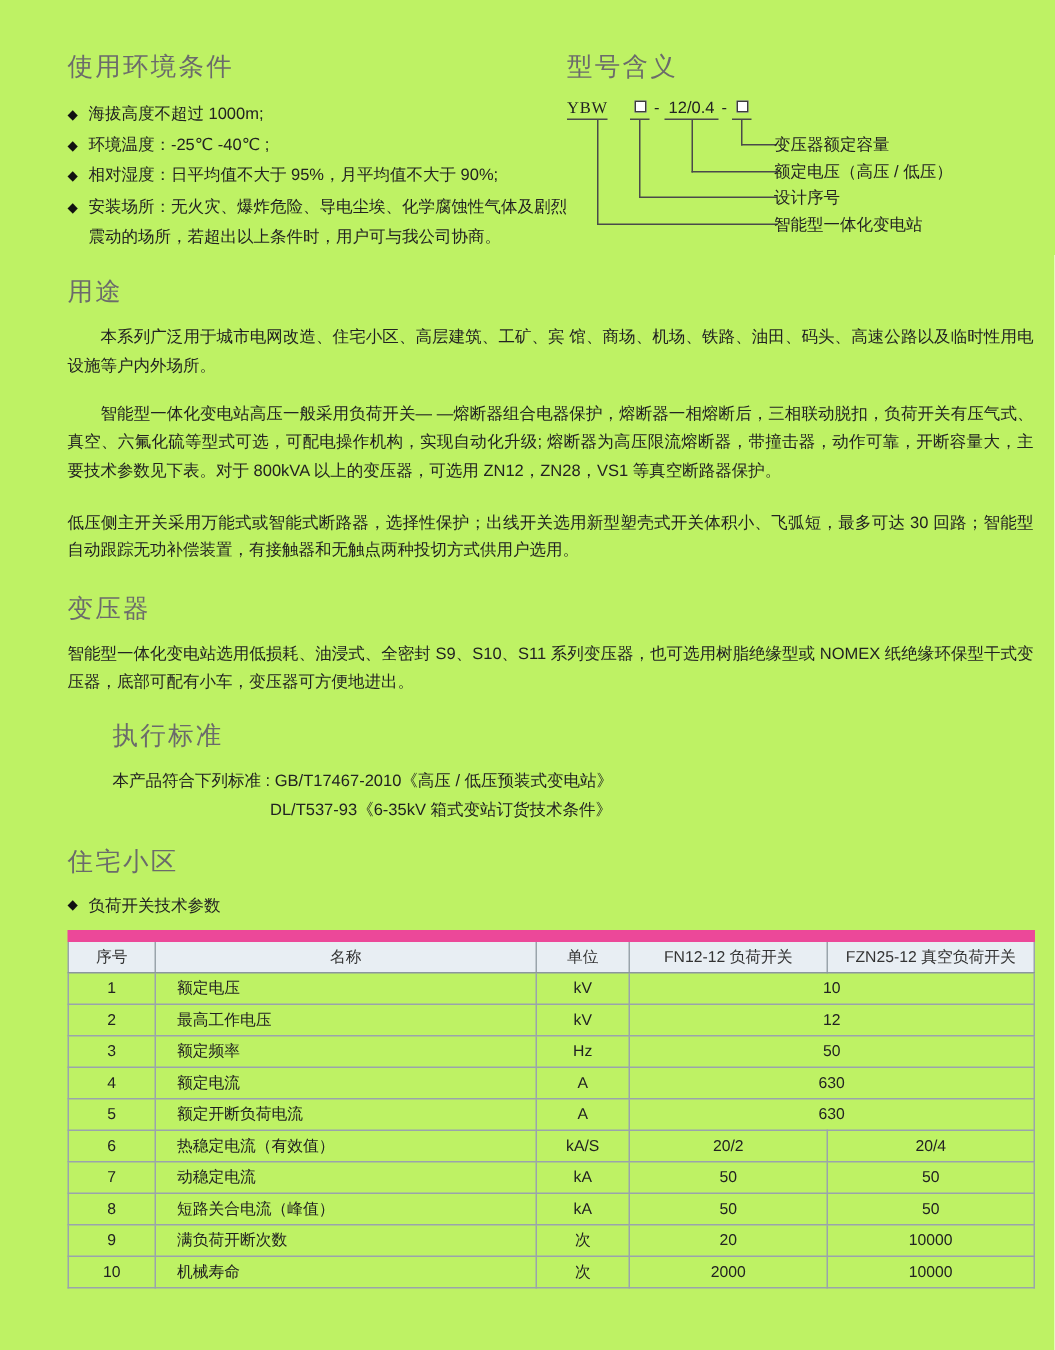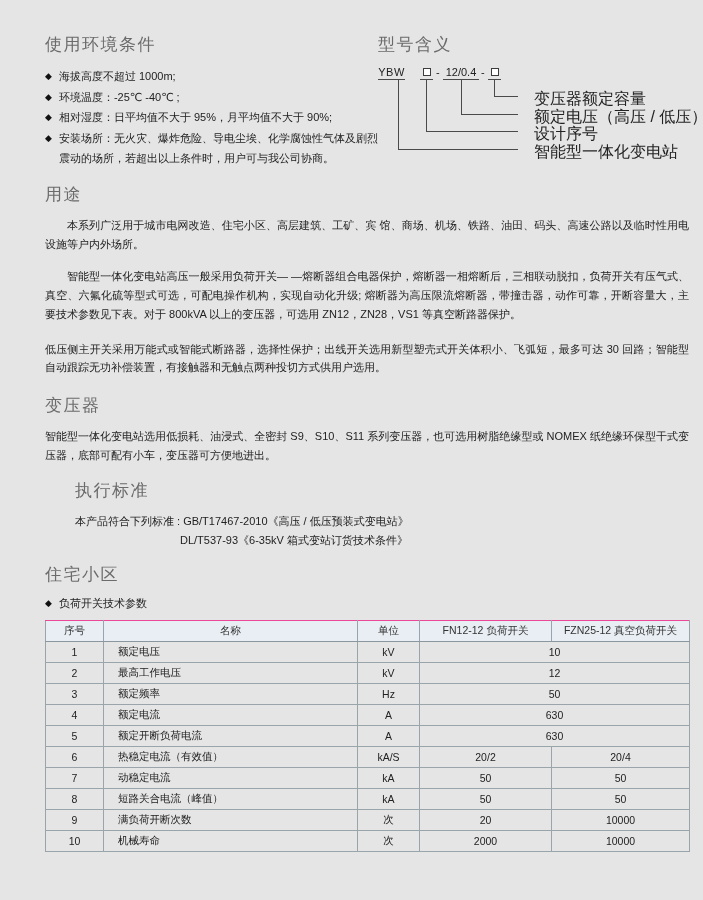--- a/index.html
+++ b/index.html
@@ -7,7 +7,7 @@
   .page {
     position:relative;
     width:703px; height:900px;
-    background:#e5e5e5;
+    background:#bef264;
     font-family:"Liberation Sans","DejaVu Sans",sans-serif;
     color:#1e1e1e;
     padding:33px 14px 0 45px;

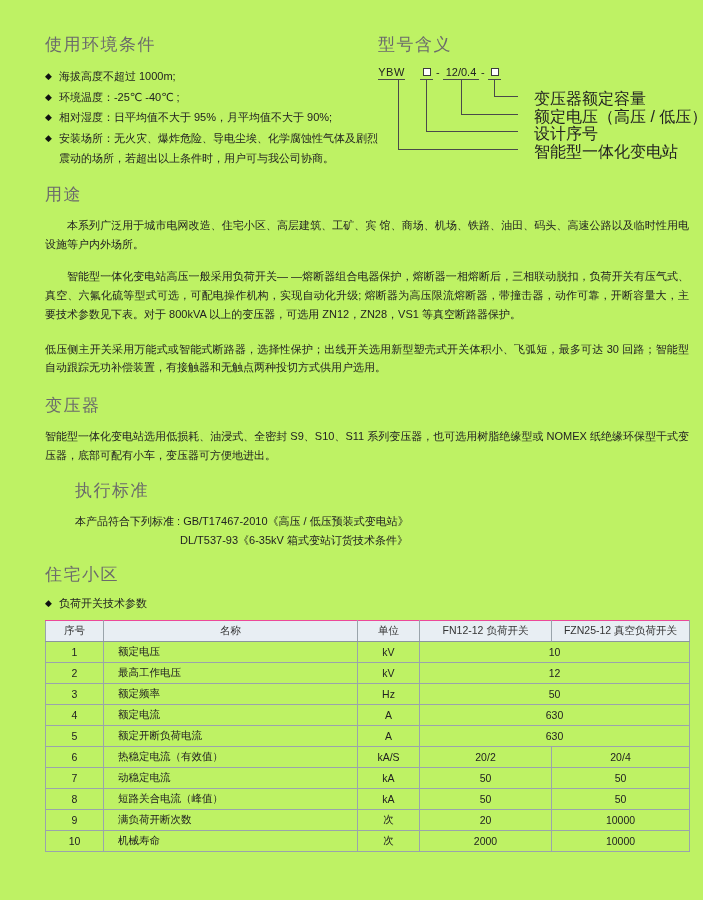--- a/index.html
+++ b/index.html
@@ -44,7 +44,7 @@
     font-size:11px; color:#222; text-align:center;
     border-bottom:1px solid #4a4a4a;
   }
-  .m-ybw   { left:8;   width:27px; letter-spacing:0.5px; }
+  .m-ybw   { left:8;   width:27px; letter-spacing:0.5px;font-family:Liberation Serif, serif; }
   .m-box1w { left:42px; width:13px; }
   .m-box2w { left:110px; width:13px; }
   .m-volt  { left:65px;  width:36px; }

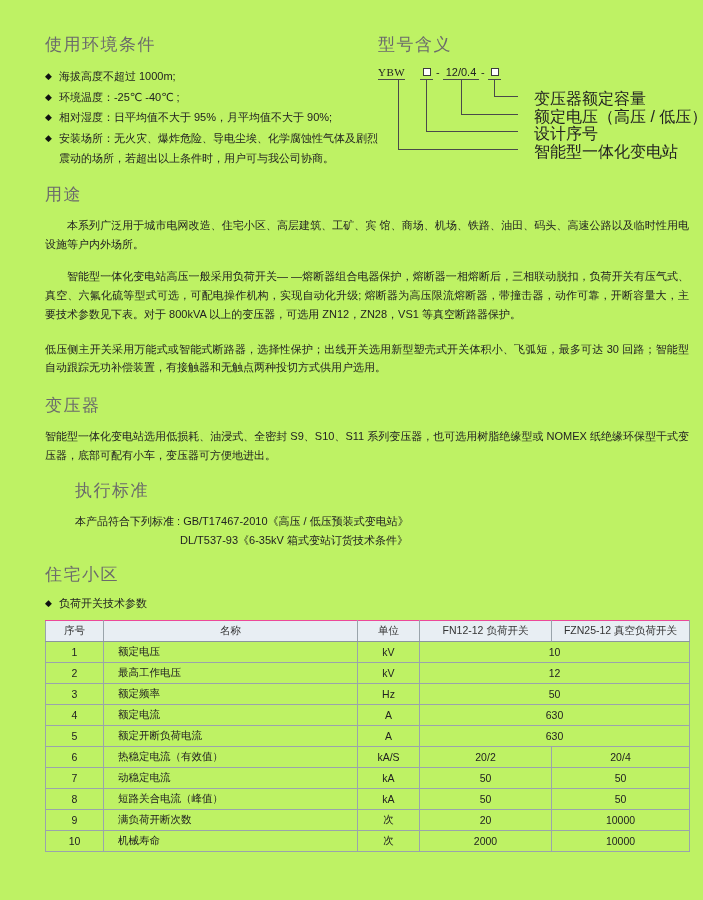--- a/index.html
+++ b/index.html
@@ -61,7 +61,7 @@
   .c2 { left:83px;  top:14px; width:57px;  height:35px; }
   .c3 { left:48px;  top:14px; width:92px;  height:52px; }
   .c4 { left:20px;  top:14px; width:120px; height:70px; }
-  .dlabel { position:absolute; left:156px; font-size:16px; color:#222; white-space:nowrap; }
+  .dlabel { position:absolute; left:138px; font-size:11px; color:#222; white-space:nowrap; }
   .dl1 { top:23px; } .dl2 { top:41px; } .dl3 { top:58px; } .dl4 { top:76px; }
 
   .section { margin-bottom:13px; }

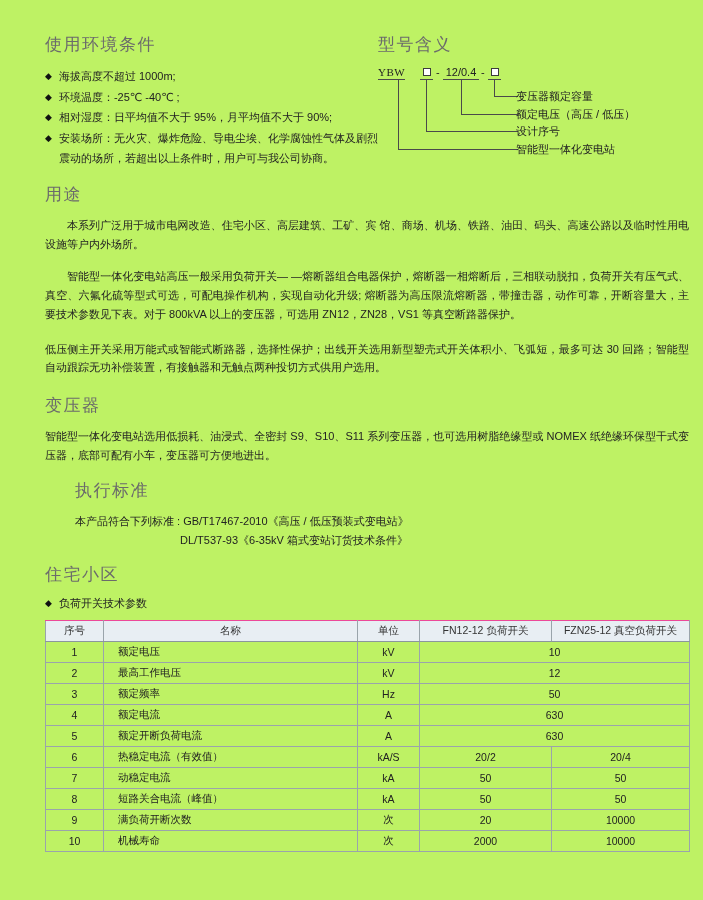--- a/index.html
+++ b/index.html
@@ -95,7 +95,7 @@
   }
   table.tech thead th {
     background:#e8eef3;
-    border-top:1px solid #ec4899;
+    border-top:8px solid #ec4899;
     border-bottom:1.5px solid #8b969e;
     color:#333;
   }

